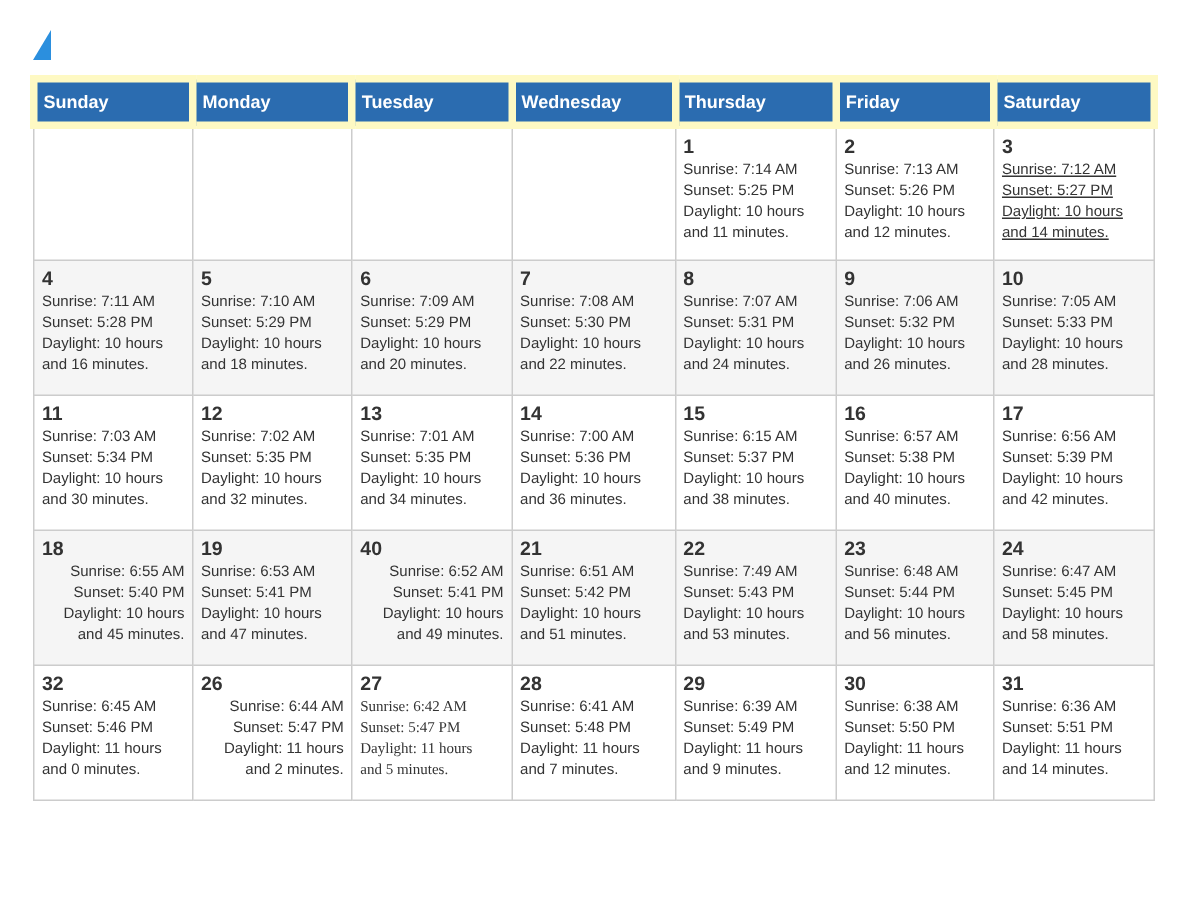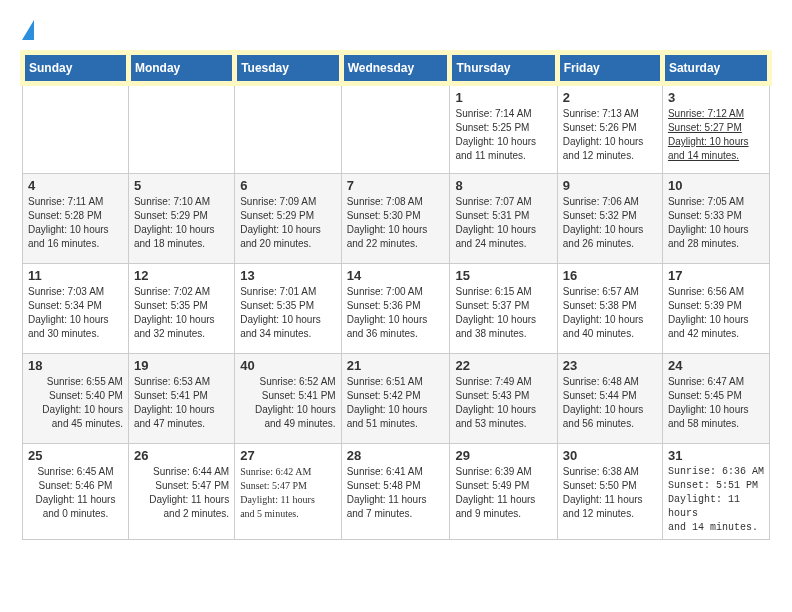--- a/index.html
+++ b/index.html
@@ -313,7 +313,7 @@
       </tr>
       <tr>
         <td>
-          <span class="day-num">25</span>
+          <span class="day-num">32</span>
           <div class="day-info" style="white-space: pre-line; text-align: center;">Sunrise: 6:45 AM
 Sunset: 5:46 PM
 Daylight: 11 hours

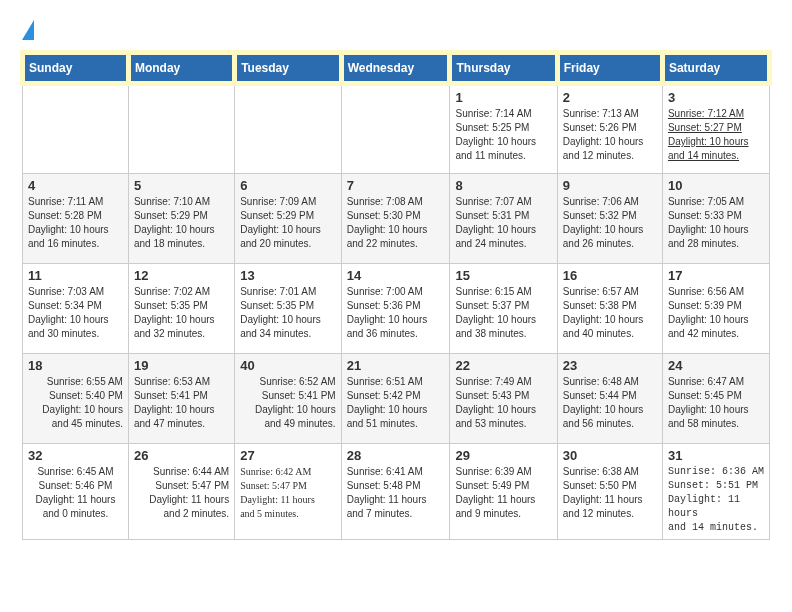--- a/index.html
+++ b/index.html
@@ -314,7 +314,7 @@
       <tr>
         <td>
           <span class="day-num">32</span>
-          <div class="day-info" style="white-space: pre-line; text-align: center;">Sunrise: 6:45 AM
+          <div class="day-info" style="white-space: pre-line;">Sunrise: 6:45 AM
 Sunset: 5:46 PM
 Daylight: 11 hours
 and 0 minutes.</div>

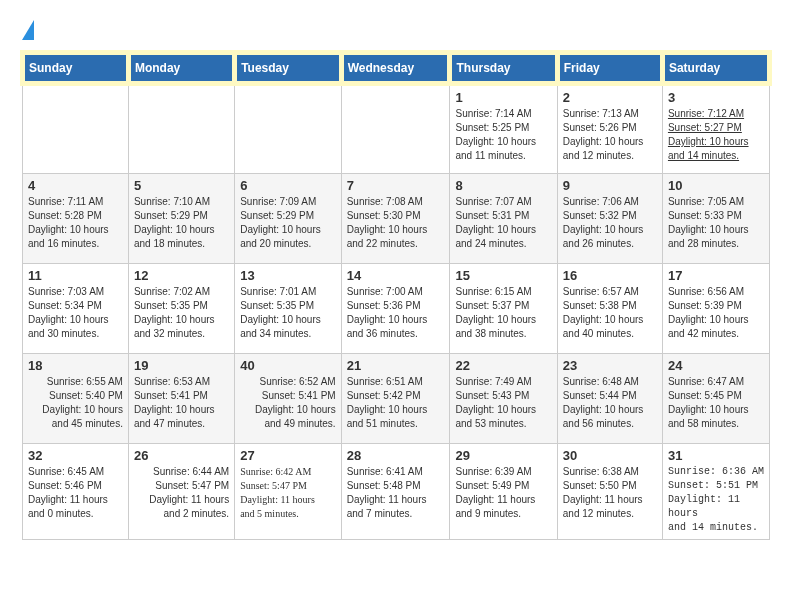--- a/index.html
+++ b/index.html
@@ -356,7 +356,7 @@
         </td>
         <td>
           <span class="day-num">31</span>
-          <div class="day-info" style="white-space: pre-line; font-family: Liberation Mono, monospace;">Sunrise: 6:36 AM
+          <div class="day-info" style="white-space: pre-line;">Sunrise: 6:36 AM
 Sunset: 5:51 PM
 Daylight: 11 hours
 and 14 minutes.</div>

